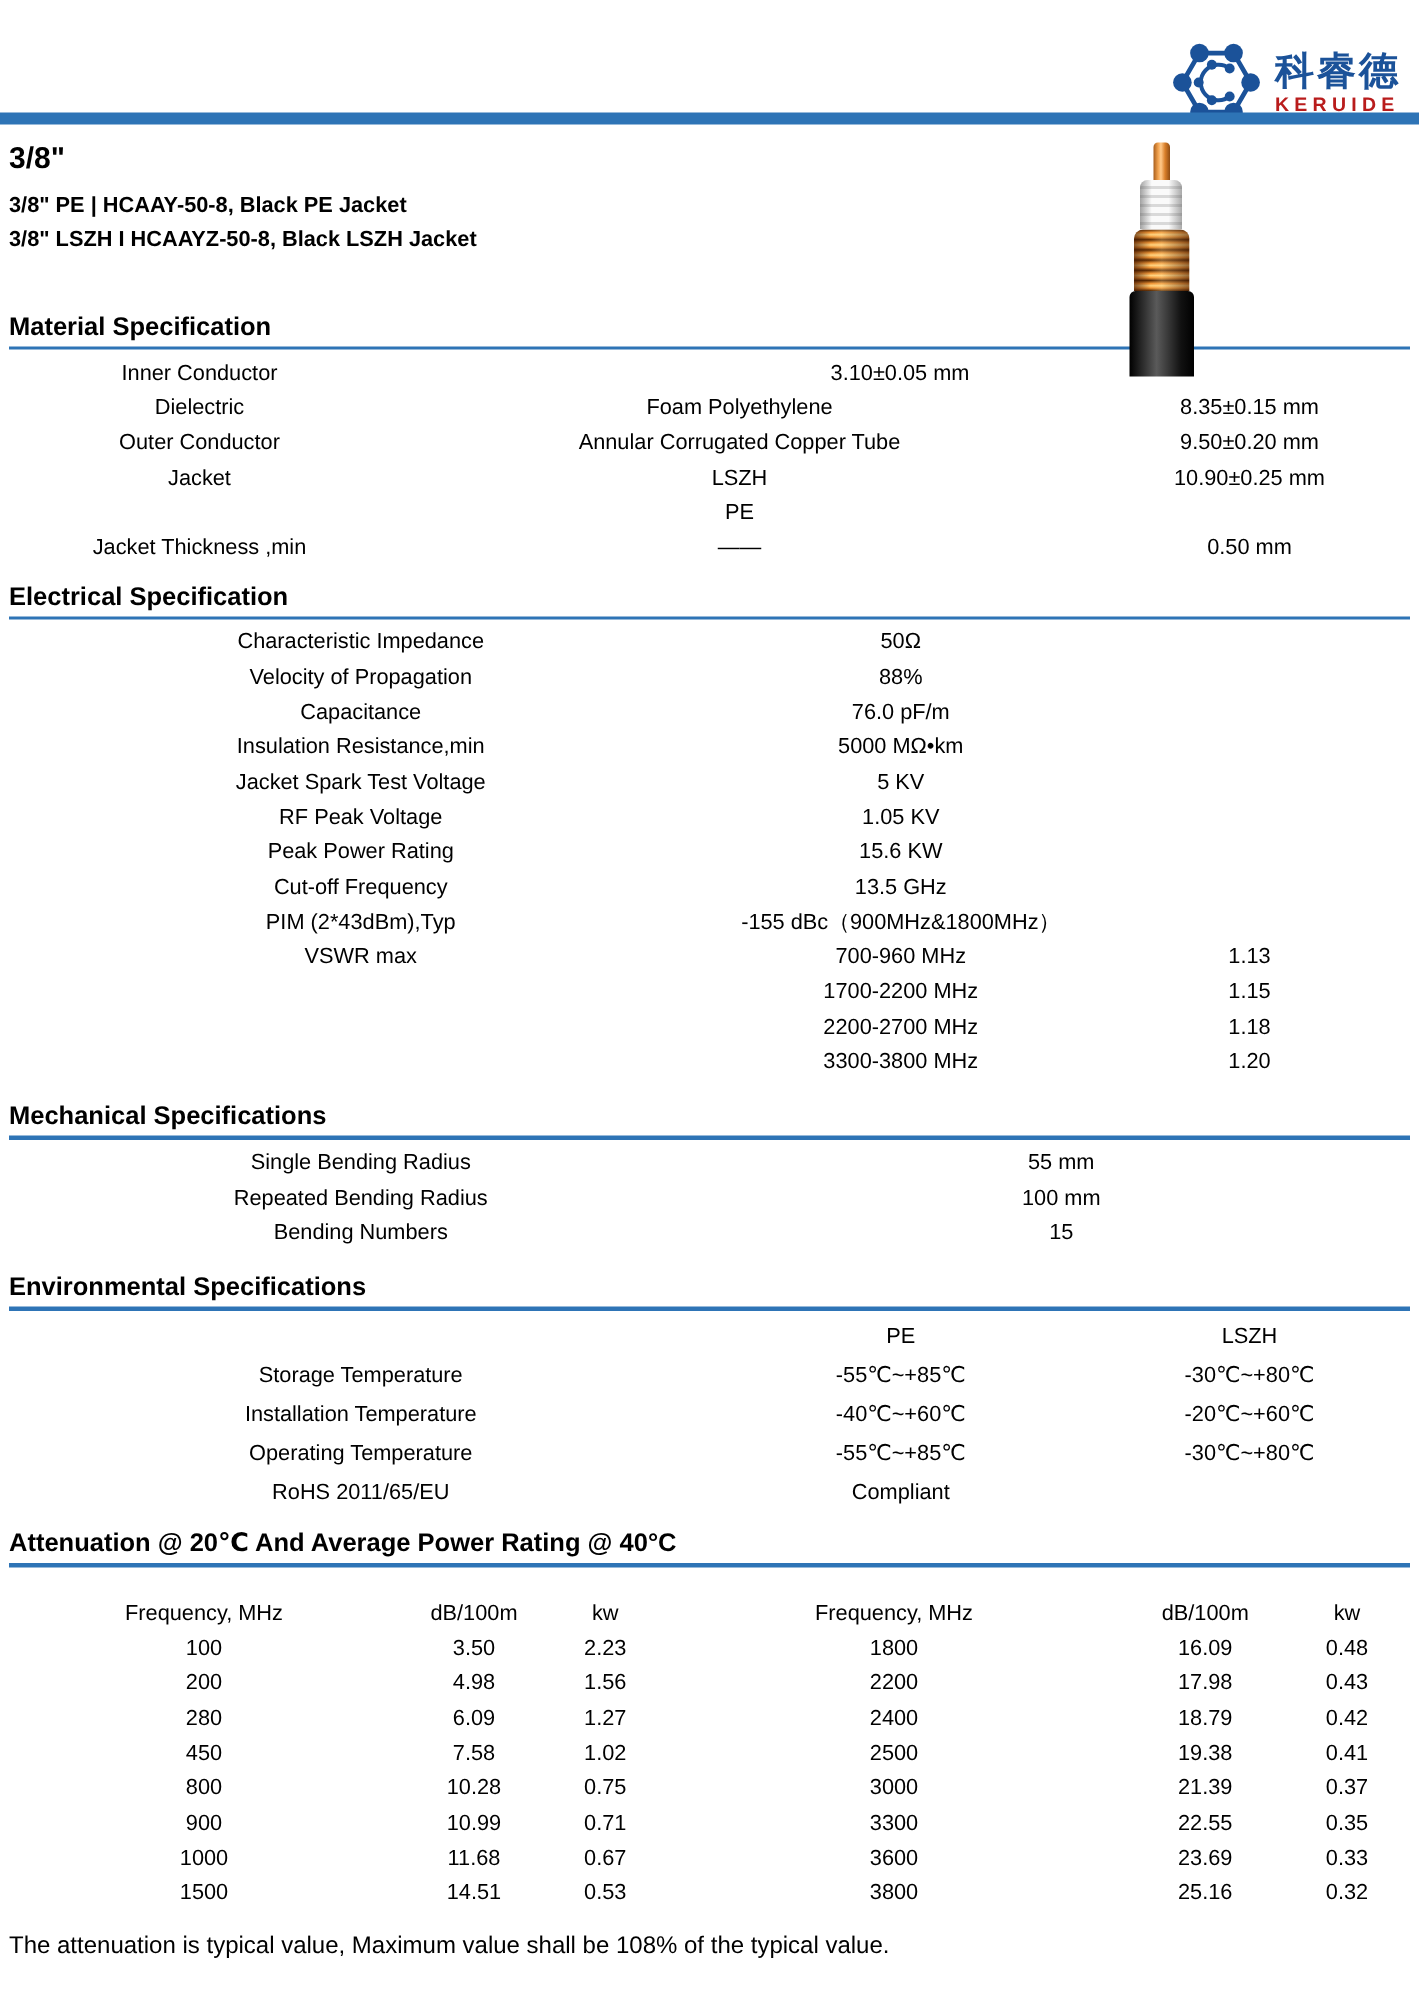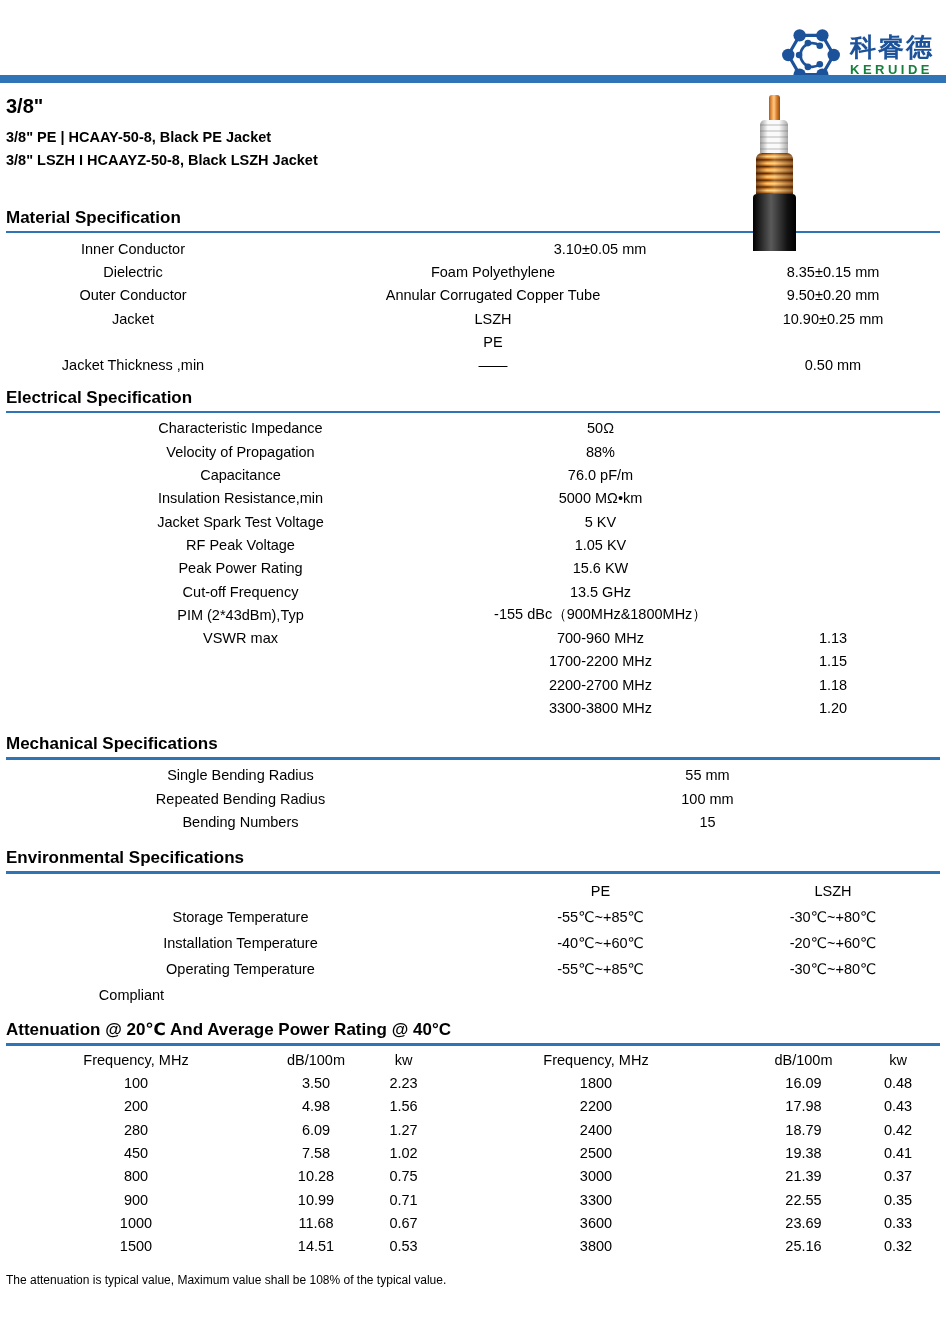--- a/index.html
+++ b/index.html
@@ -15,7 +15,7 @@
   .logo-icon { width:62px; height:62px; }
   .logo-text { display:flex; flex-direction:column; line-height:1; }
   .logo-cn { font-size:26px; font-weight:bold; color:#1b5299; letter-spacing:2px; }
-  .logo-en { font-size:13px; font-weight:bold; color:#15803d; letter-spacing:3.5px; margin-top:3px; }
+  .logo-en { font-size:13px; font-weight:bold; color:#b91c1c; letter-spacing:3.5px; margin-top:3px; }
   .top-bar { position:absolute; left:0; bottom:0; width:946px; height:8px; background:#2e74b6; }
 
   

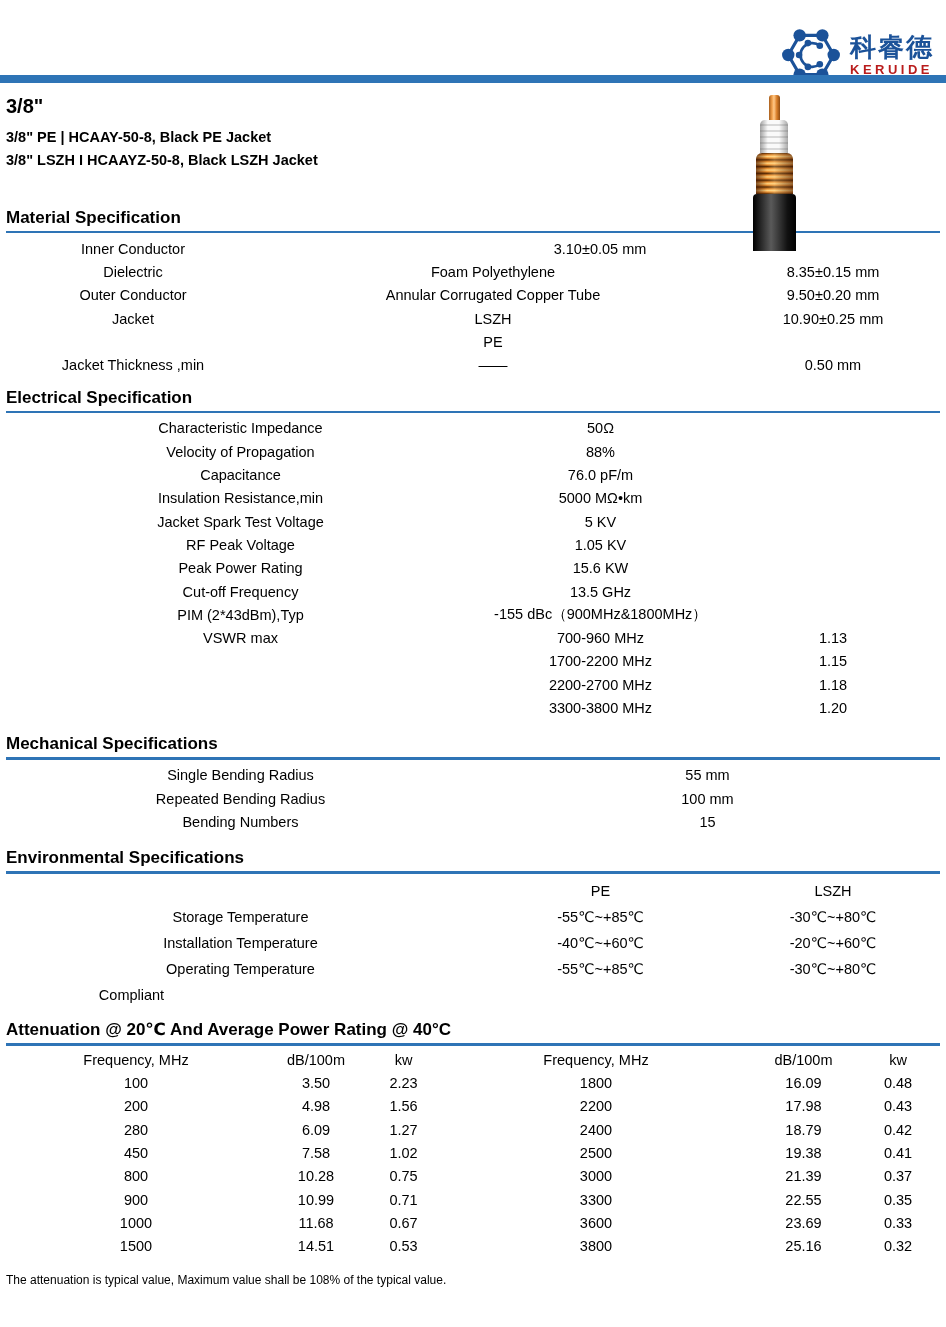--- a/index.html
+++ b/index.html
@@ -295,6 +295,7 @@
         </div>
 
         <div class="spec-row">
+          <span class="c1">RoHS 2011/65/EU</span>
           <span class="c2">Compliant</span>
           <span class="c3"></span>
         </div>

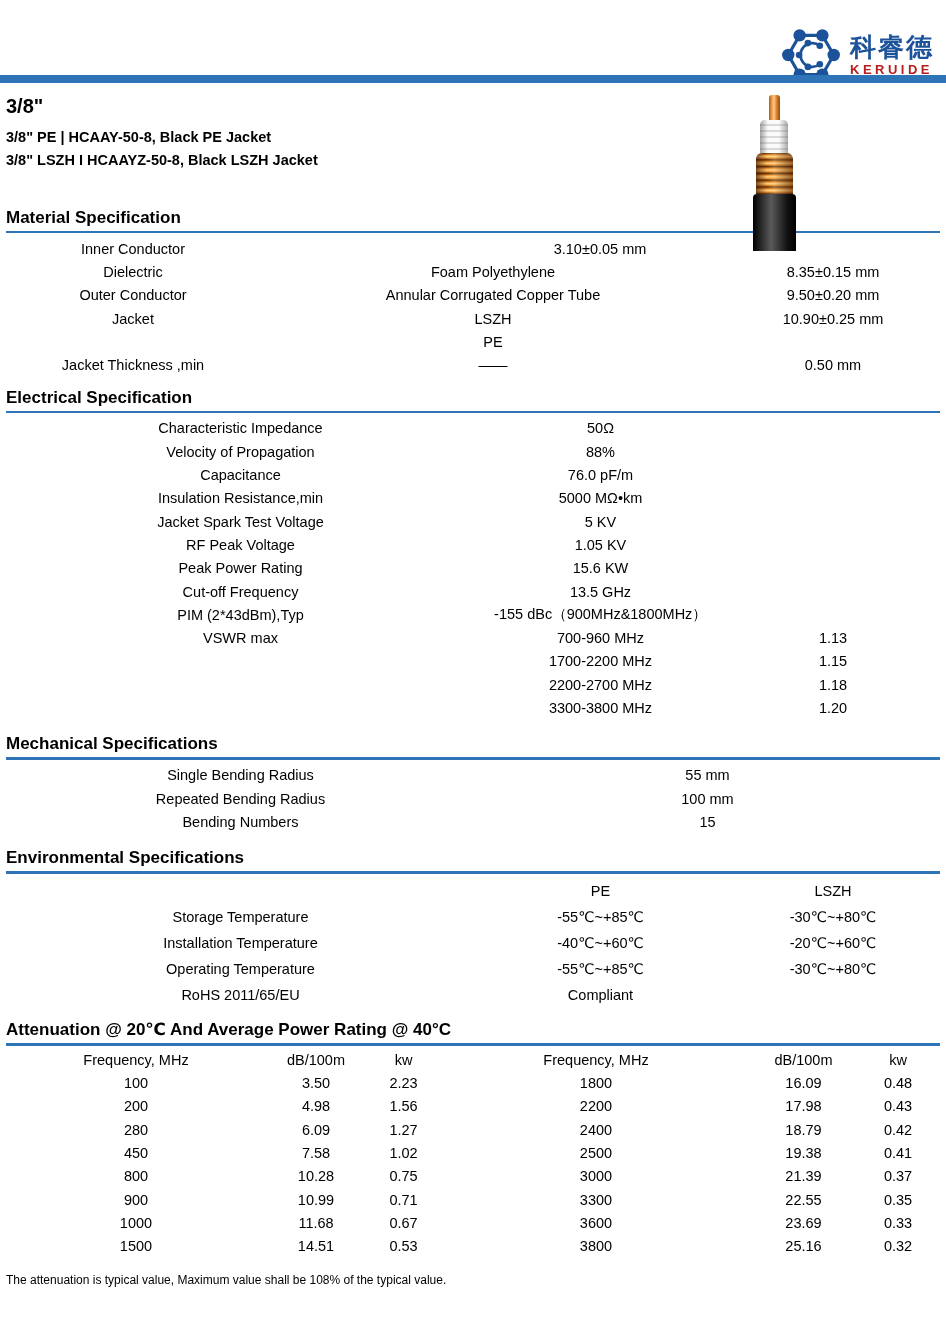--- a/index.html
+++ b/index.html
@@ -72,7 +72,7 @@
   .m-top-sm { margin-top:11px; }
 
   
-  .att-table { padding-top:2px; font-size:14.5px; }
+  .att-table { padding-top:19px; font-size:14.5px; }
   .att-row { display:flex; height:23.3px; align-items:center; text-align:center; }
   .att-row .a1 { width:260px; } .att-row .a2 { width:100px; } .att-row .a3 { width:75px; }
   .att-row .a4 { width:310px; } .att-row .a5 { width:105px; } .att-row .a6 { width:84px; }

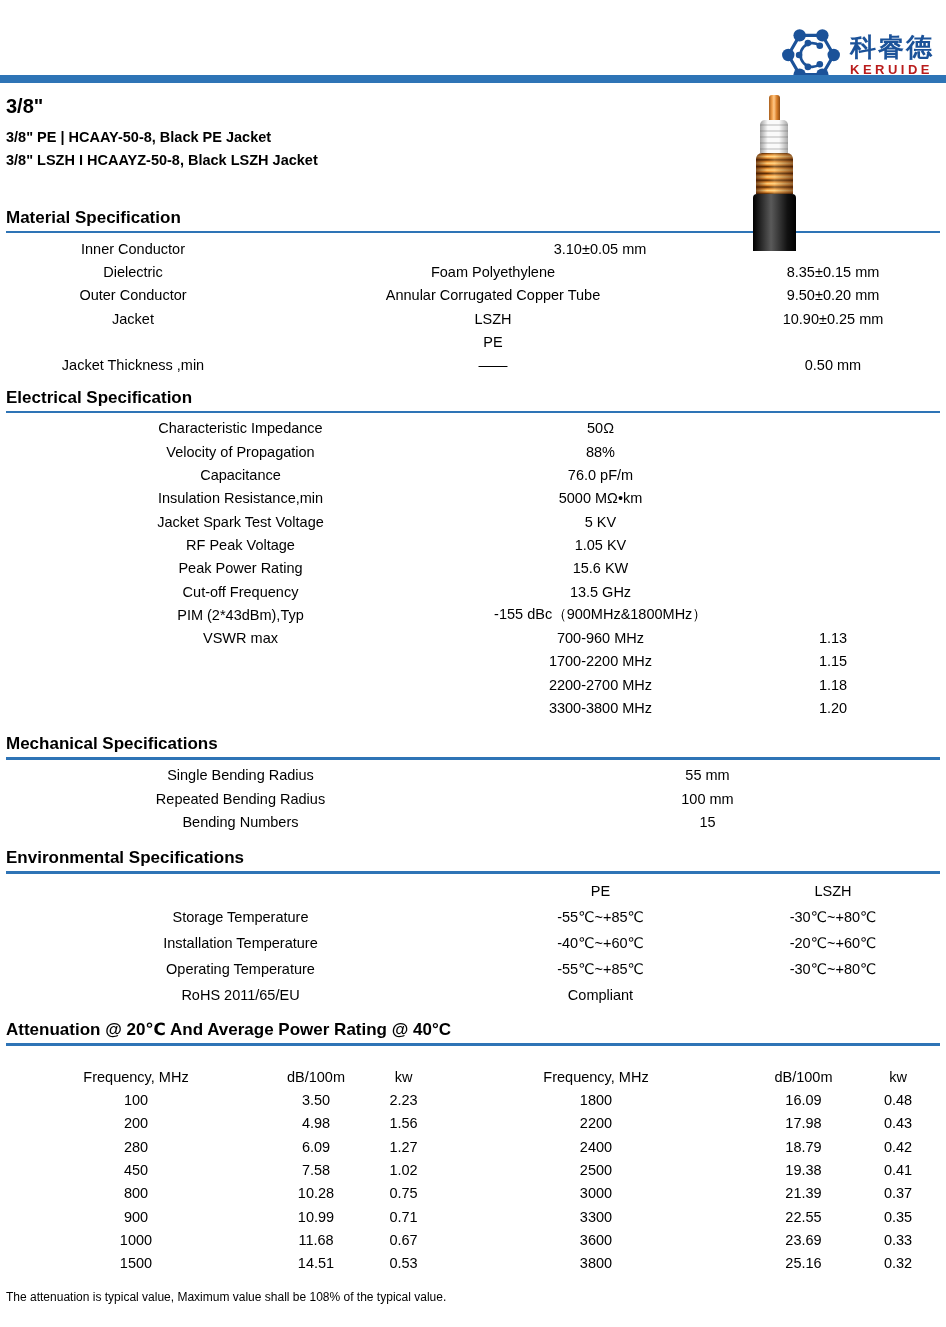--- a/index.html
+++ b/index.html
@@ -78,7 +78,7 @@
   .att-row .a4 { width:310px; } .att-row .a5 { width:105px; } .att-row .a6 { width:84px; }
   .att-head { height:24px; }
 
-  .footnote { font-size:12px; margin-top:15px; }
+  .footnote { font-size:16px; margin-top:15px; }
 </style>
 </head>
 <body>

